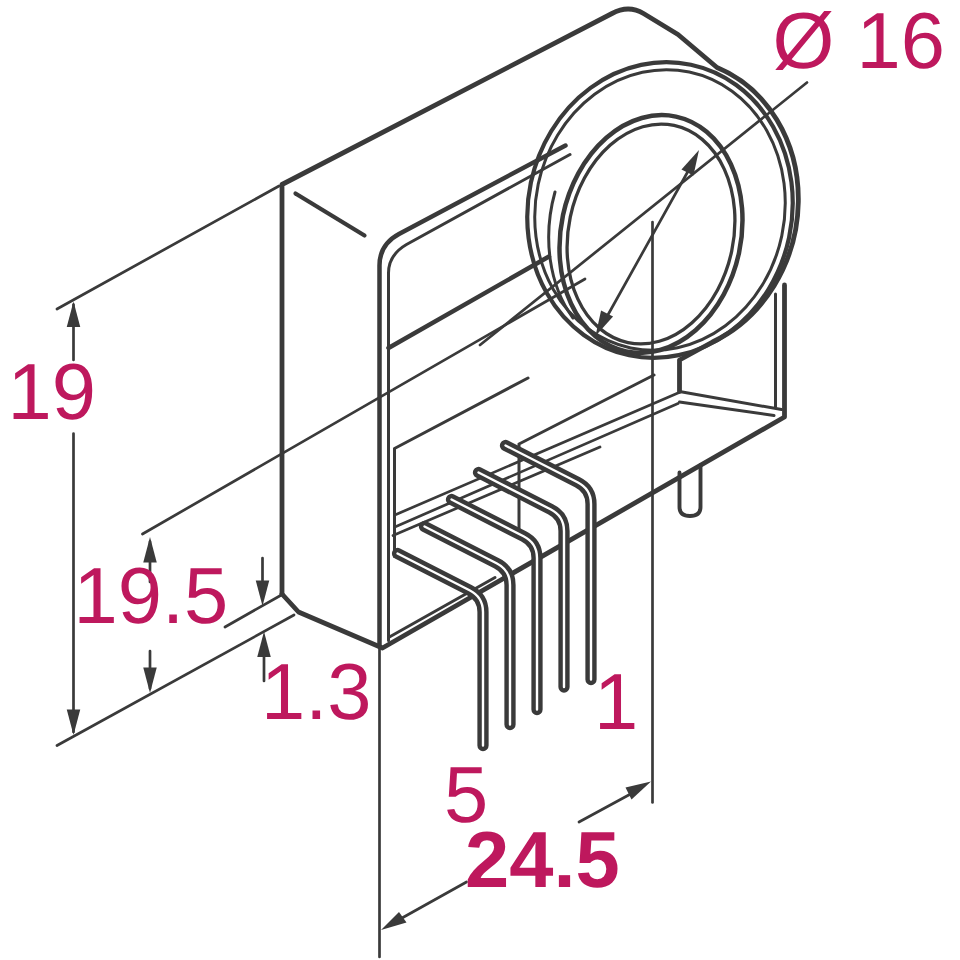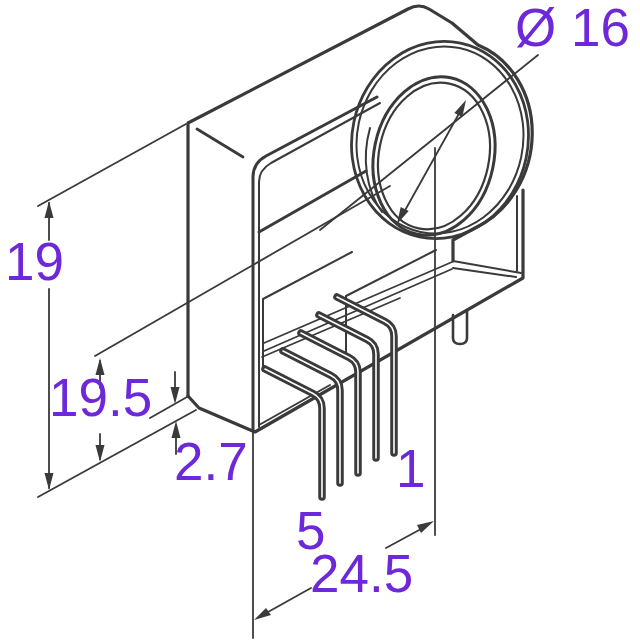--- a/index.html
+++ b/index.html
@@ -13,7 +13,7 @@
   .stage svg{position:absolute;left:0;top:0;}
   .dim-label{
     position:absolute;
-    color:#6d28d9;
+    color:#be185d;
     font-size:53px;
     line-height:1.05;
     white-space:nowrap;

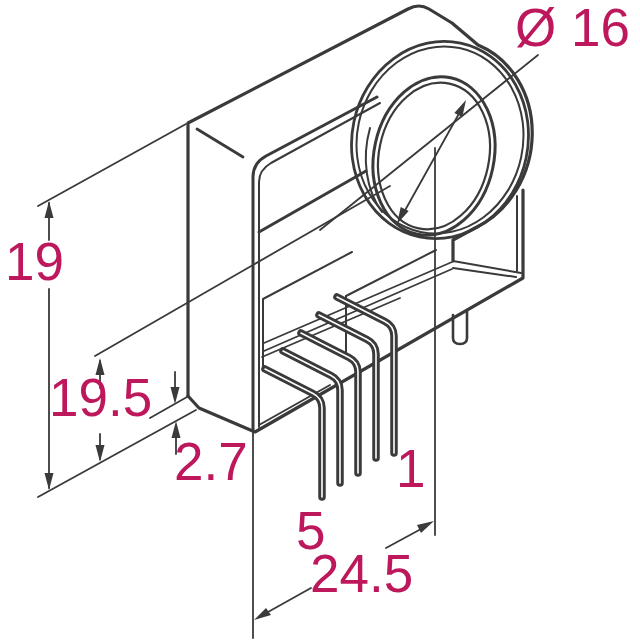--- a/index.html
+++ b/index.html
@@ -108,7 +108,7 @@
 
   <div class="dim-label" style="left:49px; top:370px;">19.5</div>
 
-  <div class="dim-label" style="left:174px; top:434px;">2.7</div>
+  <div class="dim-label" style="left:174px; top:434px;">1.3</div>
 
   <div class="dim-label" style="left:296px; top:503px;">5</div>
 

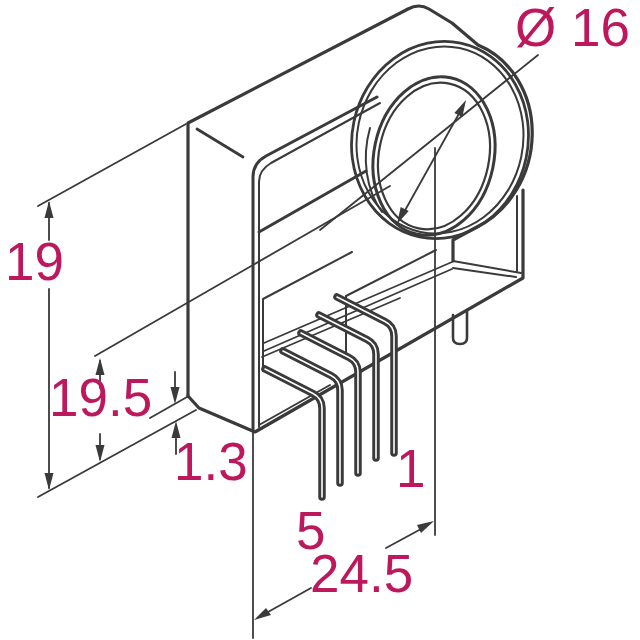--- a/index.html
+++ b/index.html
@@ -114,7 +114,7 @@
 
   <div class="dim-label" style="left:396px; top:441px;">1</div>
 
-  <div class="dim-label" style="left:310px; top:546px;">24.5</div>
+  <div class="dim-label" style="left:310px; top:546px;font-weight:bold;">24.5</div>
 
 </div>
 

